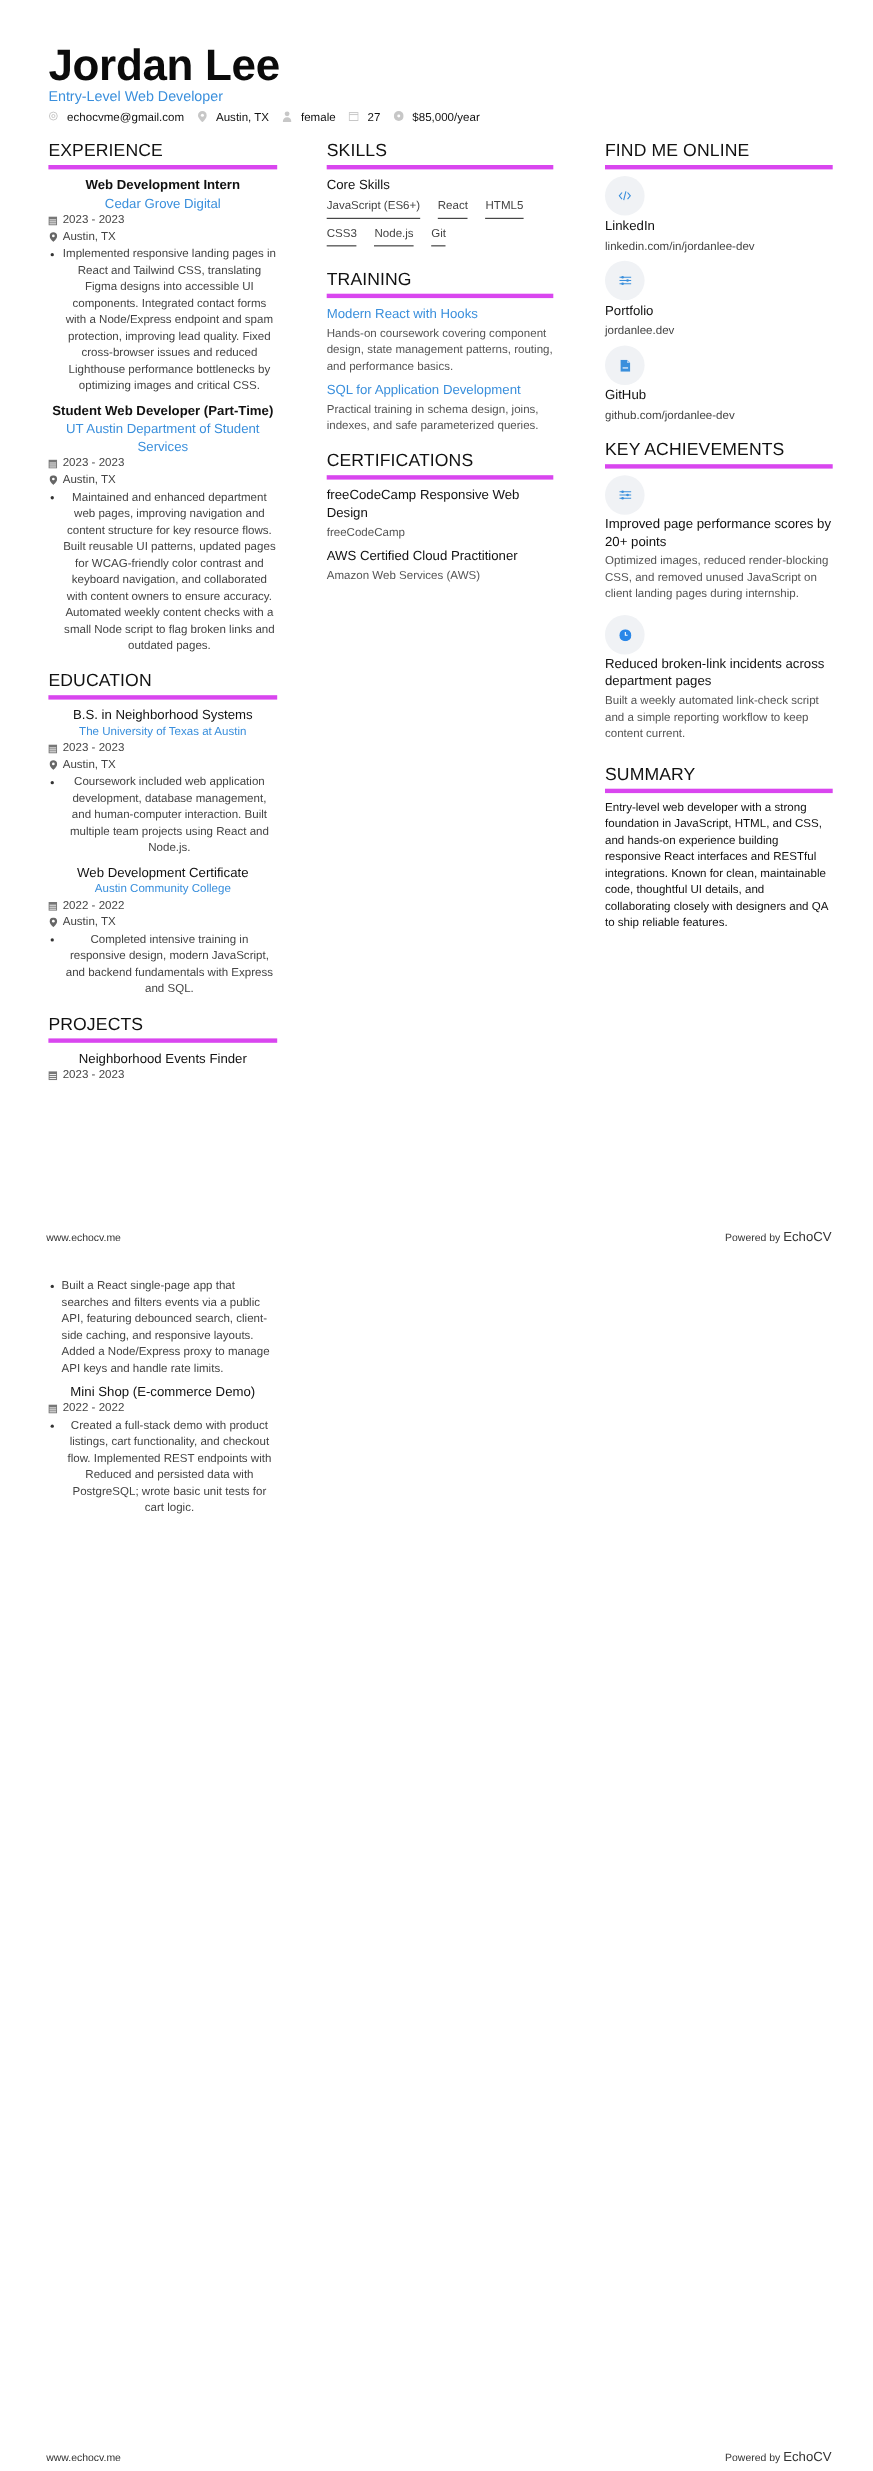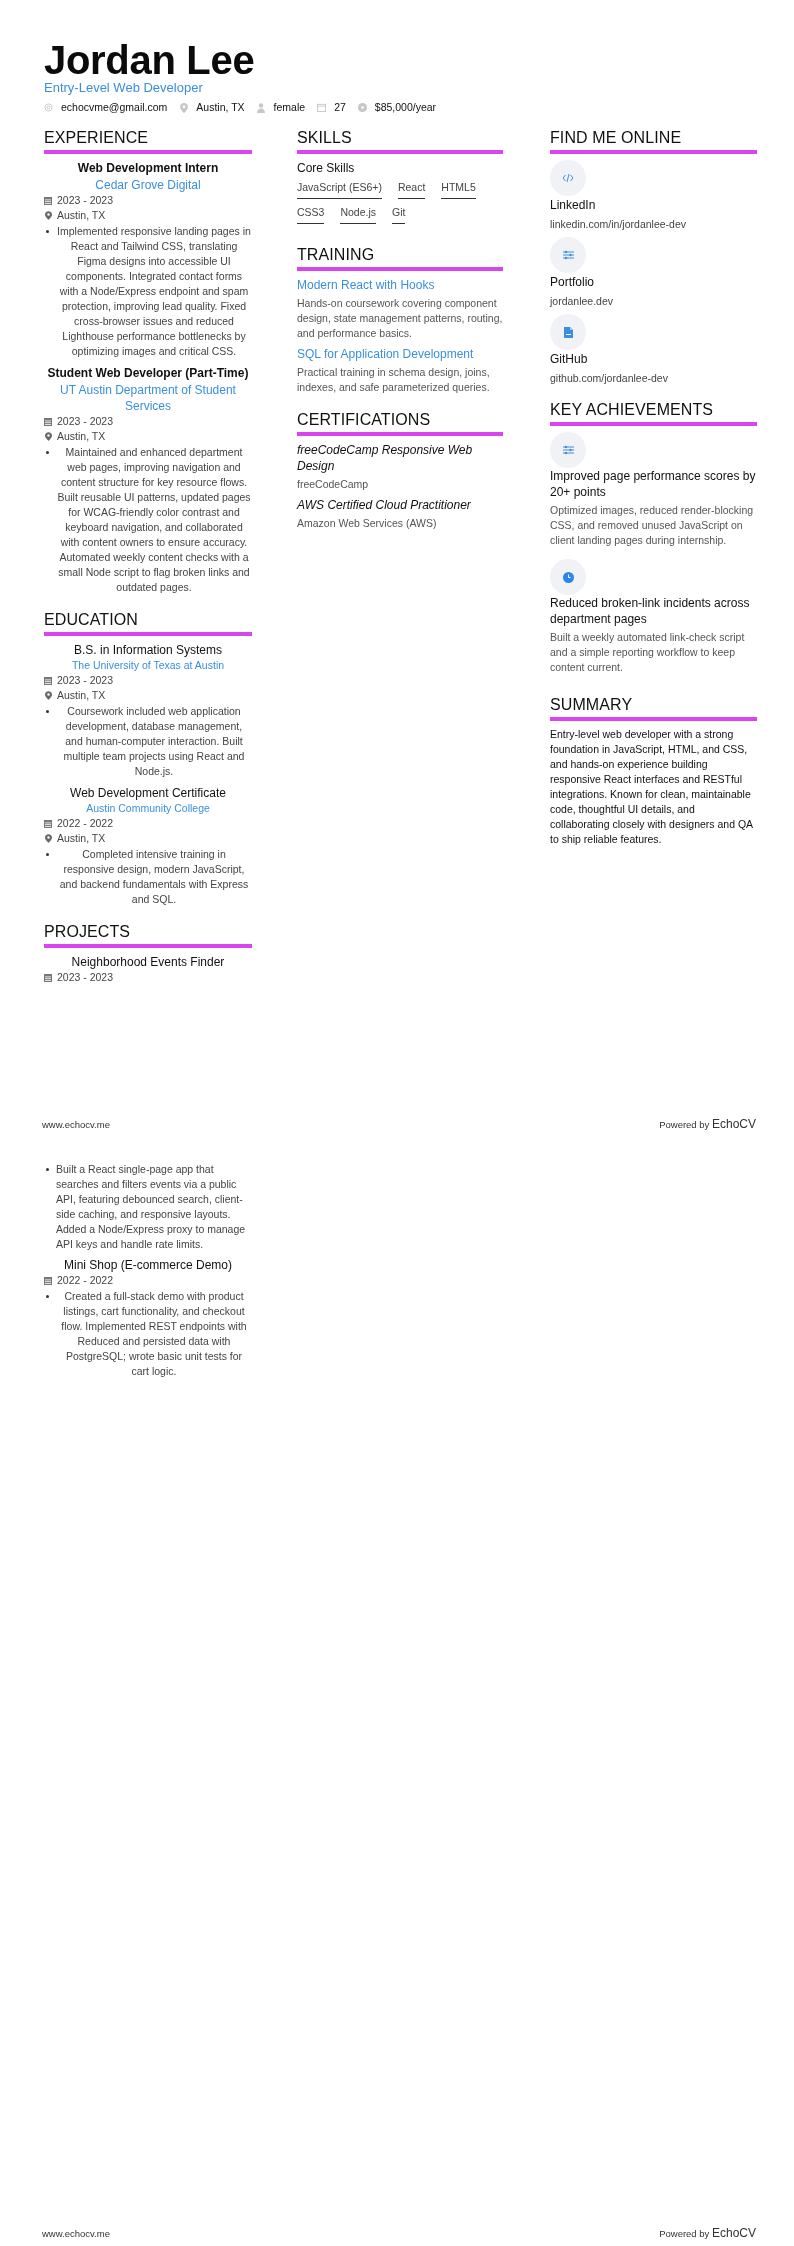--- a/index.html
+++ b/index.html
@@ -11,7 +11,7 @@
   .name { font-size: 40px; font-weight: 700; color: #0b0b0b; letter-spacing: -0.3px; line-height: 36px; }
   .title { font-size: 13px; color: #3a8fdc; margin-top: 1px; line-height: 17px; }
   .contacts { display: flex; align-items: center; margin-top: 5px; font-size: 10.5px; color: #111; }
-  .contacts .ci { display: flex; align-items: center; margin-right: 12px; }
+  .contacts .ci { display: flex; margin-right: 12px; }
   .contacts .ic { width: 9px; height: 9px; margin-right: 8px; display: inline-block; color: #c7c7c7; font-size: 8px; line-height: 9px; text-align: center; }
   .col { position: absolute; }
   .c1 { left: 44px; width: 208px; top: 129px; }

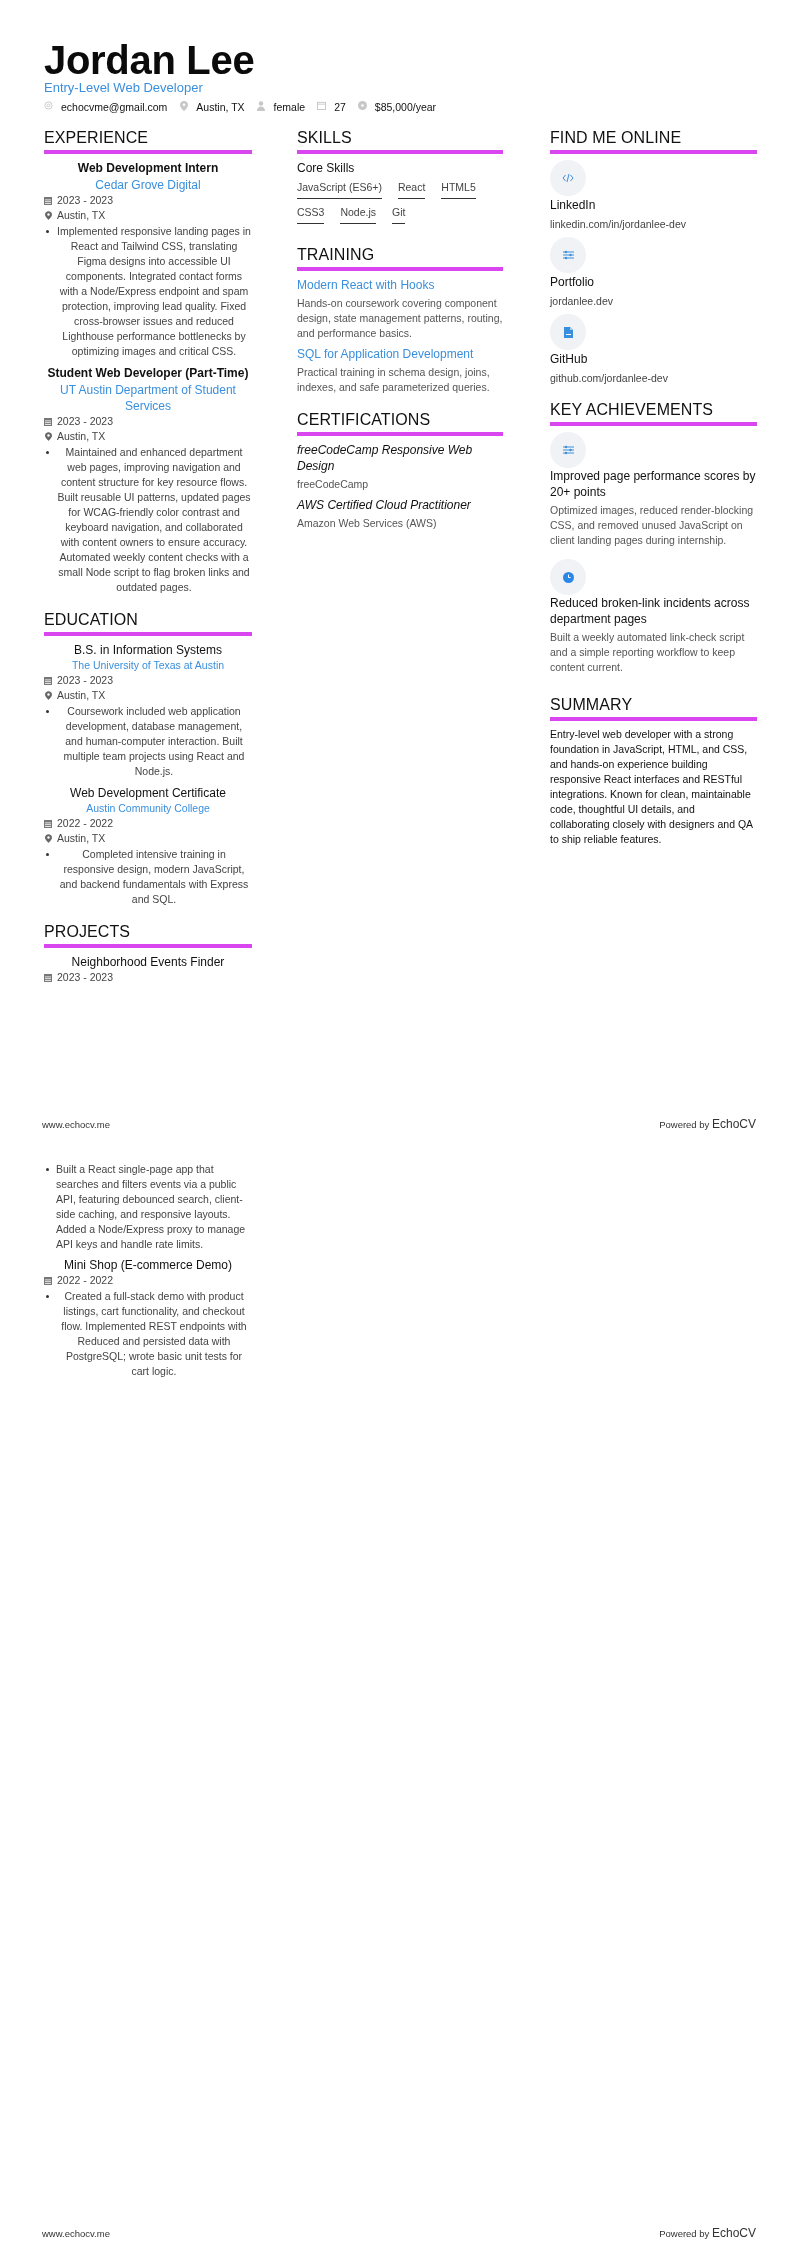--- a/index.html
+++ b/index.html
@@ -34,7 +34,7 @@
   .tag { margin-right: 16px; padding-bottom: 4px; border-bottom: 1px solid #333; margin-bottom: 6px; line-height: 14px; }
   .train-t { font-size: 12px; color: #3a8fdc; line-height: 16px; margin-bottom: 3px; }
   .train-d { font-size: 10.5px; color: #555; line-height: 15px; margin-bottom: 5px; }
-  .cert-t { font-size: 12px; line-height: 16px; margin-bottom: 3px; font-style: italic; }
+  .cert-t { font-size: 12px; line-height: 16px; margin-bottom: 3px; }
   .cert-s { font-size: 10.5px; color: #555; line-height: 14px; margin-bottom: 6px; }
   .row { display: flex; margin-bottom: 6px; flex-direction: column; }
   .circle { width: 36px; height: 36px; border-radius: 50%; background: #f0f2f5; flex: none; display: flex; align-items: center; justify-content: center; margin-right: 13px; }

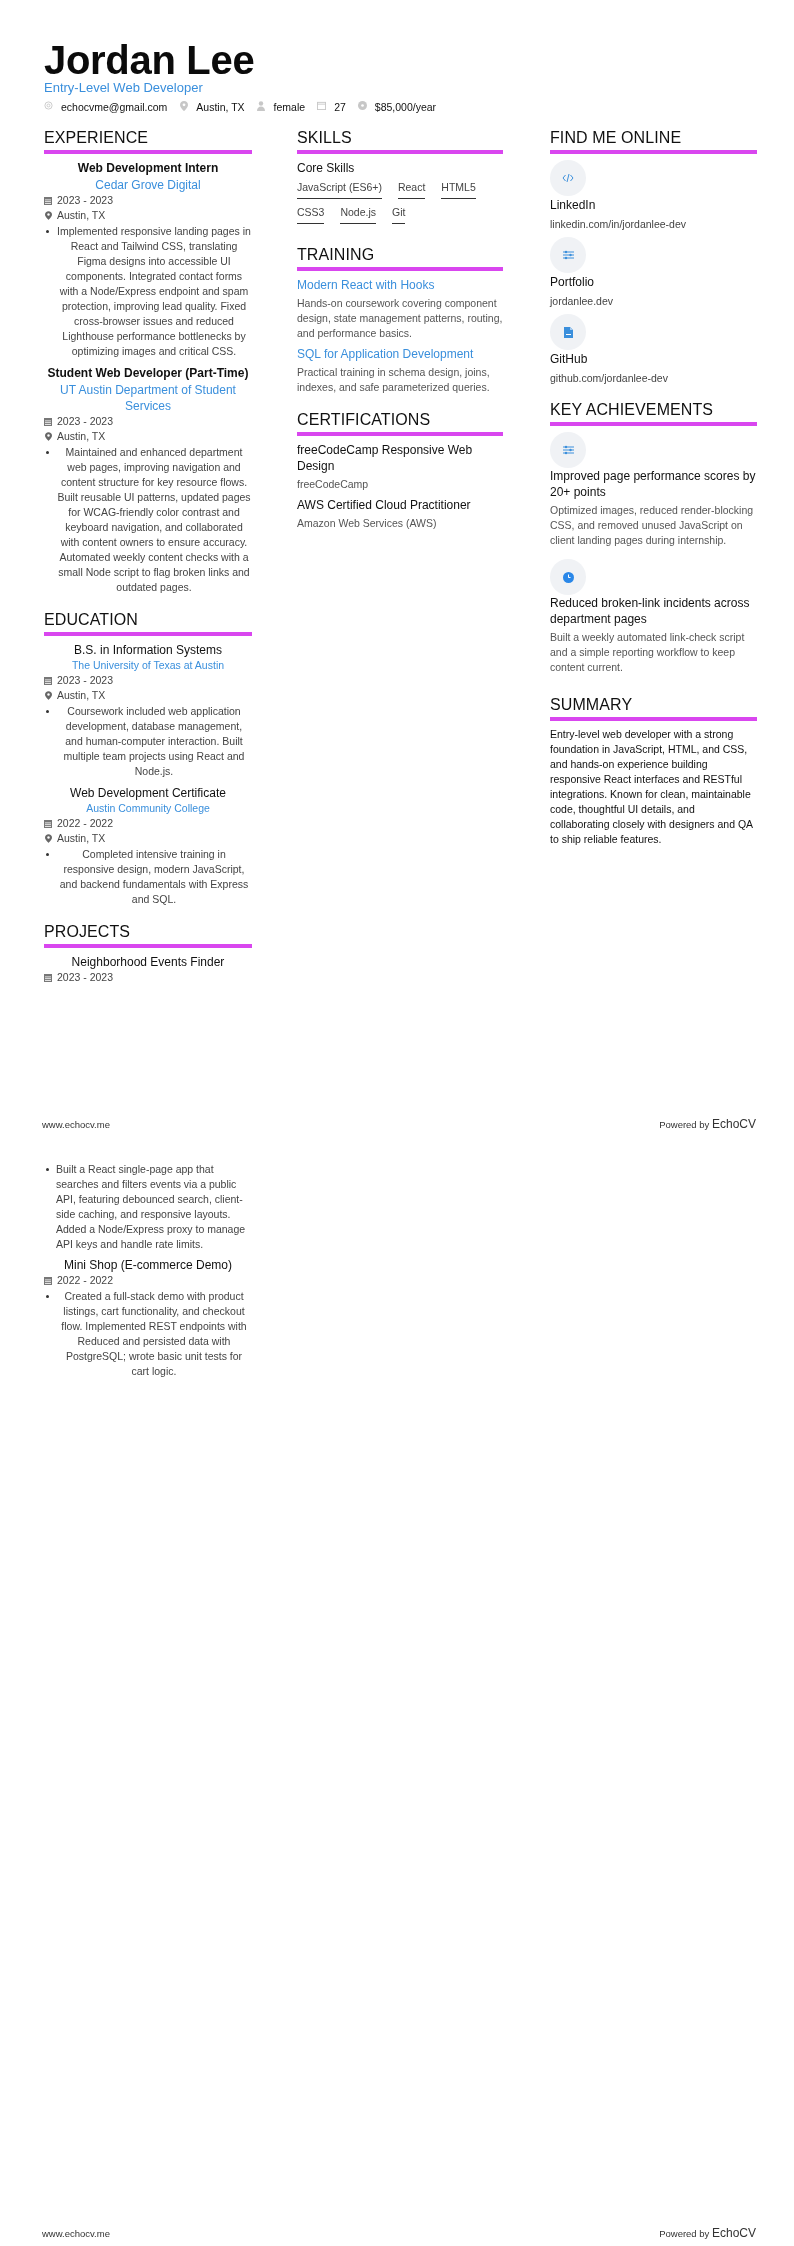--- a/index.html
+++ b/index.html
@@ -162,7 +162,7 @@
       <div class="sec-h">EDUCATION</div>
 
       <div class="entry">
-        <div class="edu-title">B.S. in Information Systems</div>
+        <div class="edu-title">B.S. in Neighborhood Systems</div>
         <div class="org-sm">The University of Texas at Austin</div>
         <div class="meta">
           <span class="mi">

